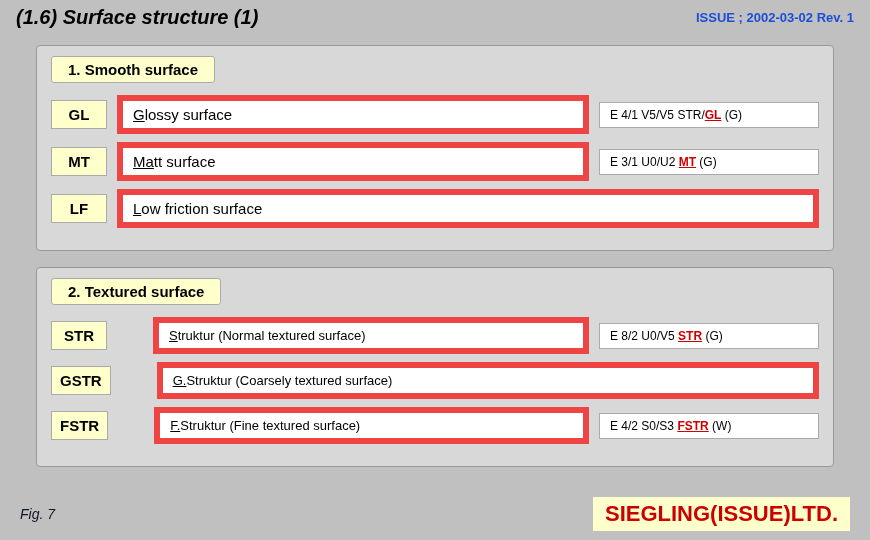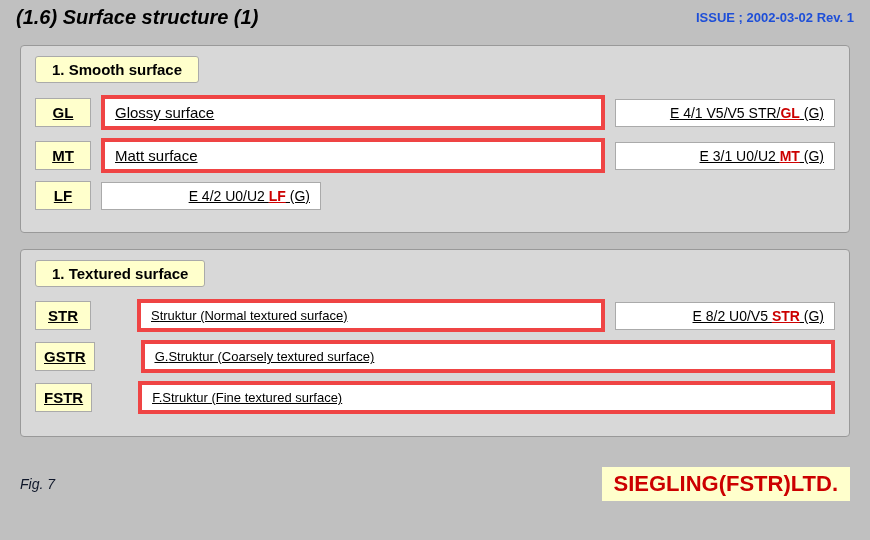--- a/index.html
+++ b/index.html
@@ -33,7 +33,7 @@
     }
 
     .content {
-      padding: 10px 20px;
+      padding: 10px 36px;
     }
 
     .section {

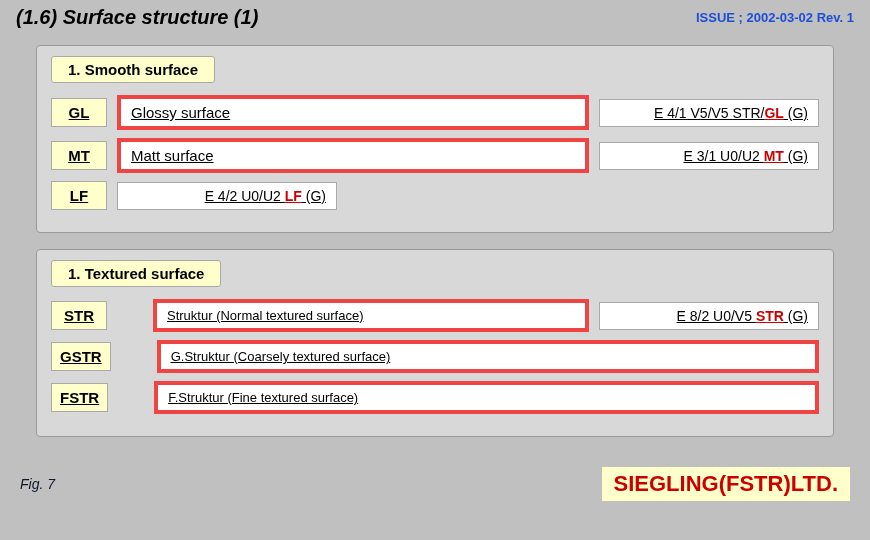--- a/index.html
+++ b/index.html
@@ -62,7 +62,6 @@
       align-items: center;
       margin-bottom: 8px;
       gap: 10px;
-      text-decoration: underline;
     }
 
     .code-cell {

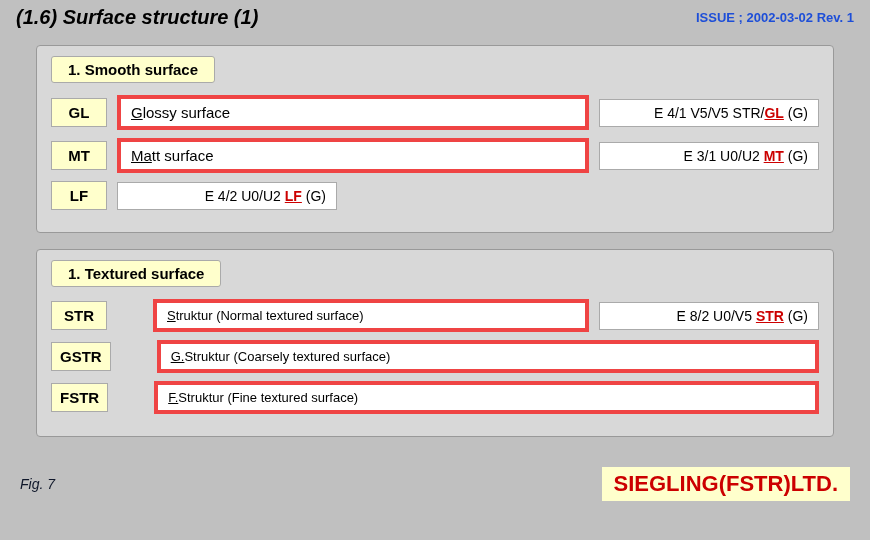--- a/index.html
+++ b/index.html
@@ -77,7 +77,7 @@
 
     .desc-cell {
       background: #fff;
-      border: 4px solid #ef4444;
+      border: 6px solid #ef4444;
       flex: 1;
       padding: 5px 10px;
       font-size: 15px;

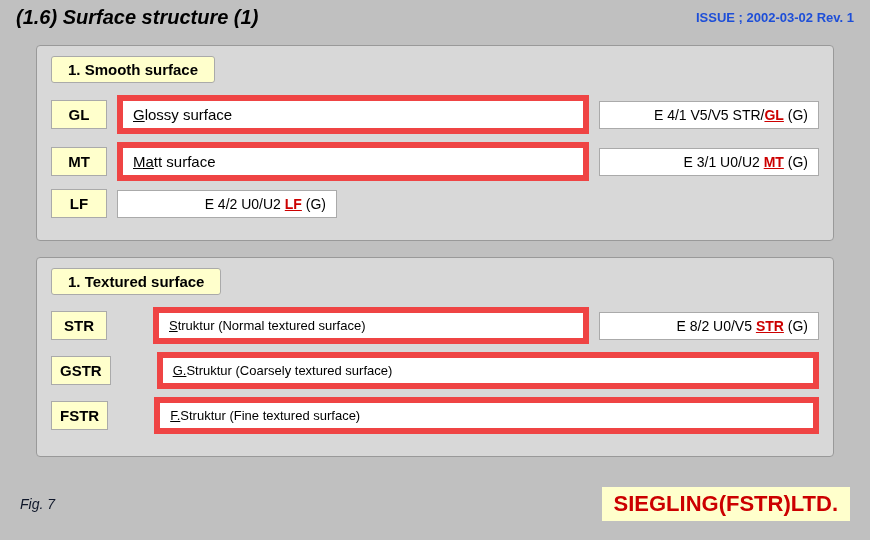--- a/index.html
+++ b/index.html
@@ -93,9 +93,9 @@
       border: 1px solid #aaa;
       min-width: 220px;
       padding: 5px 10px;
-      font-size: 14px;
-      color: #000;
-      text-align: right;
+      font-size: 12px;
+      color: #000;
+      text-align: left;
     }
 
     .spec-cell .highlight {

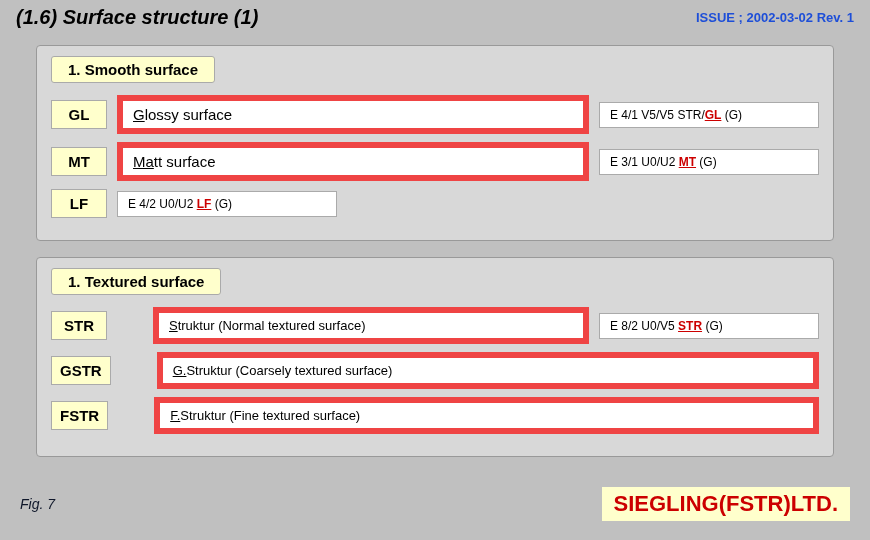--- a/index.html
+++ b/index.html
@@ -168,6 +168,9 @@
     
     <div class="row">
       <div class="code-cell">LF</div>
+      <div class="desc-cell">
+        <span class="underline">L</span>ow friction surface
+      </div>
       <div class="spec-cell">
         E 4/2 U0/U2 <span class="highlight">LF</span> (G)
       </div>

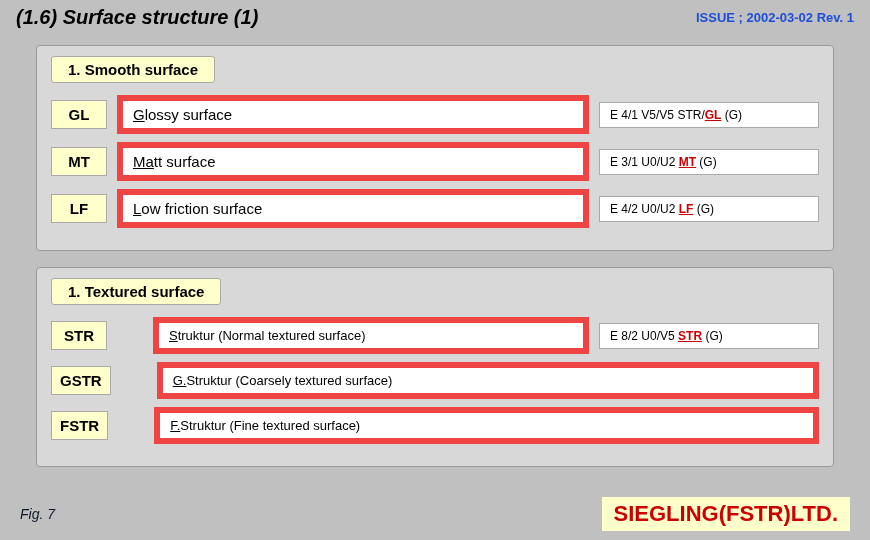--- a/index.html
+++ b/index.html
@@ -171,9 +171,6 @@
       <div class="desc-cell">
         <span class="underline">L</span>ow friction surface
       </div>
-      <div class="spec-cell">
-        E 4/2 U0/U2 <span class="highlight">LF</span> (G)
-      </div>
     </div>
   </div>
 

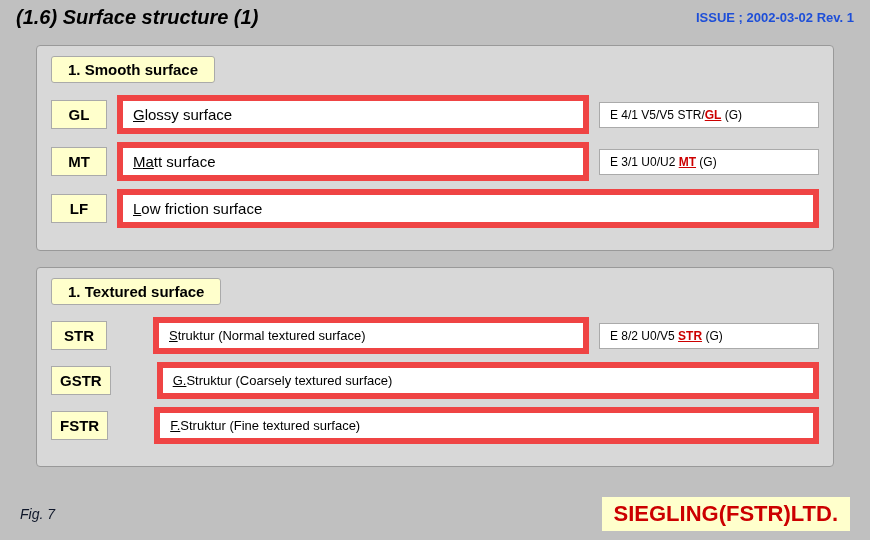--- a/index.html
+++ b/index.html
@@ -175,7 +175,7 @@
   </div>
 
   <div class="section section-textured">
-    <div class="section-label">1. Textured surface</div>
+    <div class="section-label">2. Textured surface</div>
 
     
     <div class="row">

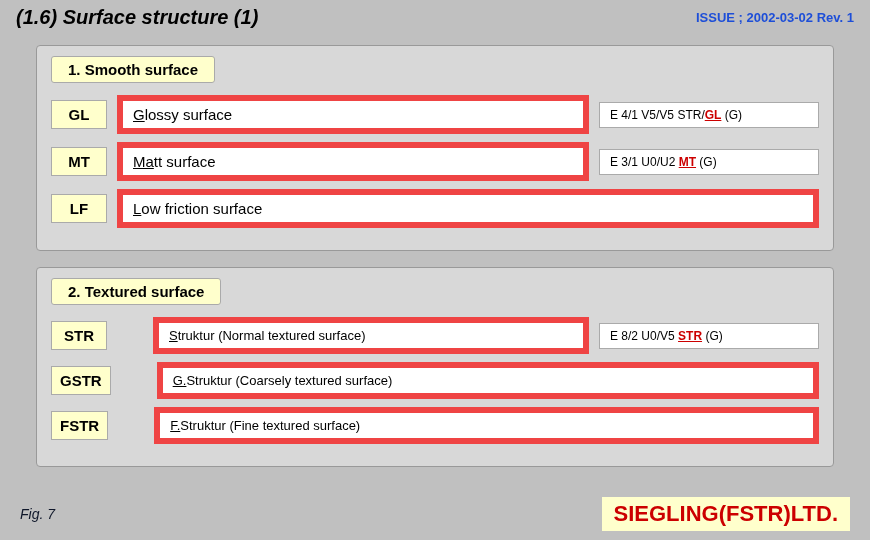--- a/index.html
+++ b/index.html
@@ -202,6 +202,9 @@
       <div class="desc-cell">
         <span class="underline">F.</span>Struktur (Fine textured surface)
       </div>
+      <div class="spec-cell">
+        E 4/2 S0/S3 <span class="highlight">FSTR</span> (W)
+      </div>
     </div>
   </div>
 

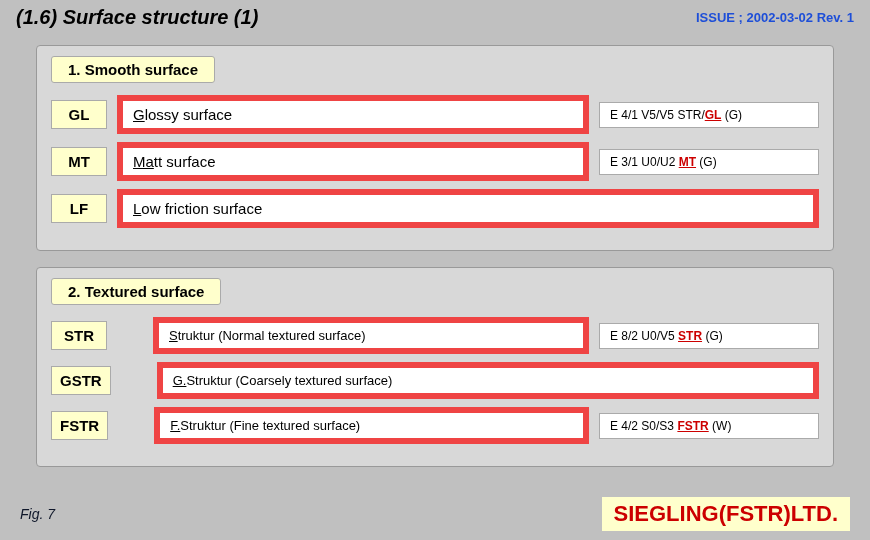--- a/index.html
+++ b/index.html
@@ -212,7 +212,7 @@
 
 <div class="footer">
   <span class="footer-fig">Fig. 7</span>
-  <span class="footer-company">SIEGLING(FSTR)LTD.</span>
+  <span class="footer-company">SIEGLING(ISSUE)LTD.</span>
 </div>
 
 </body></html>

